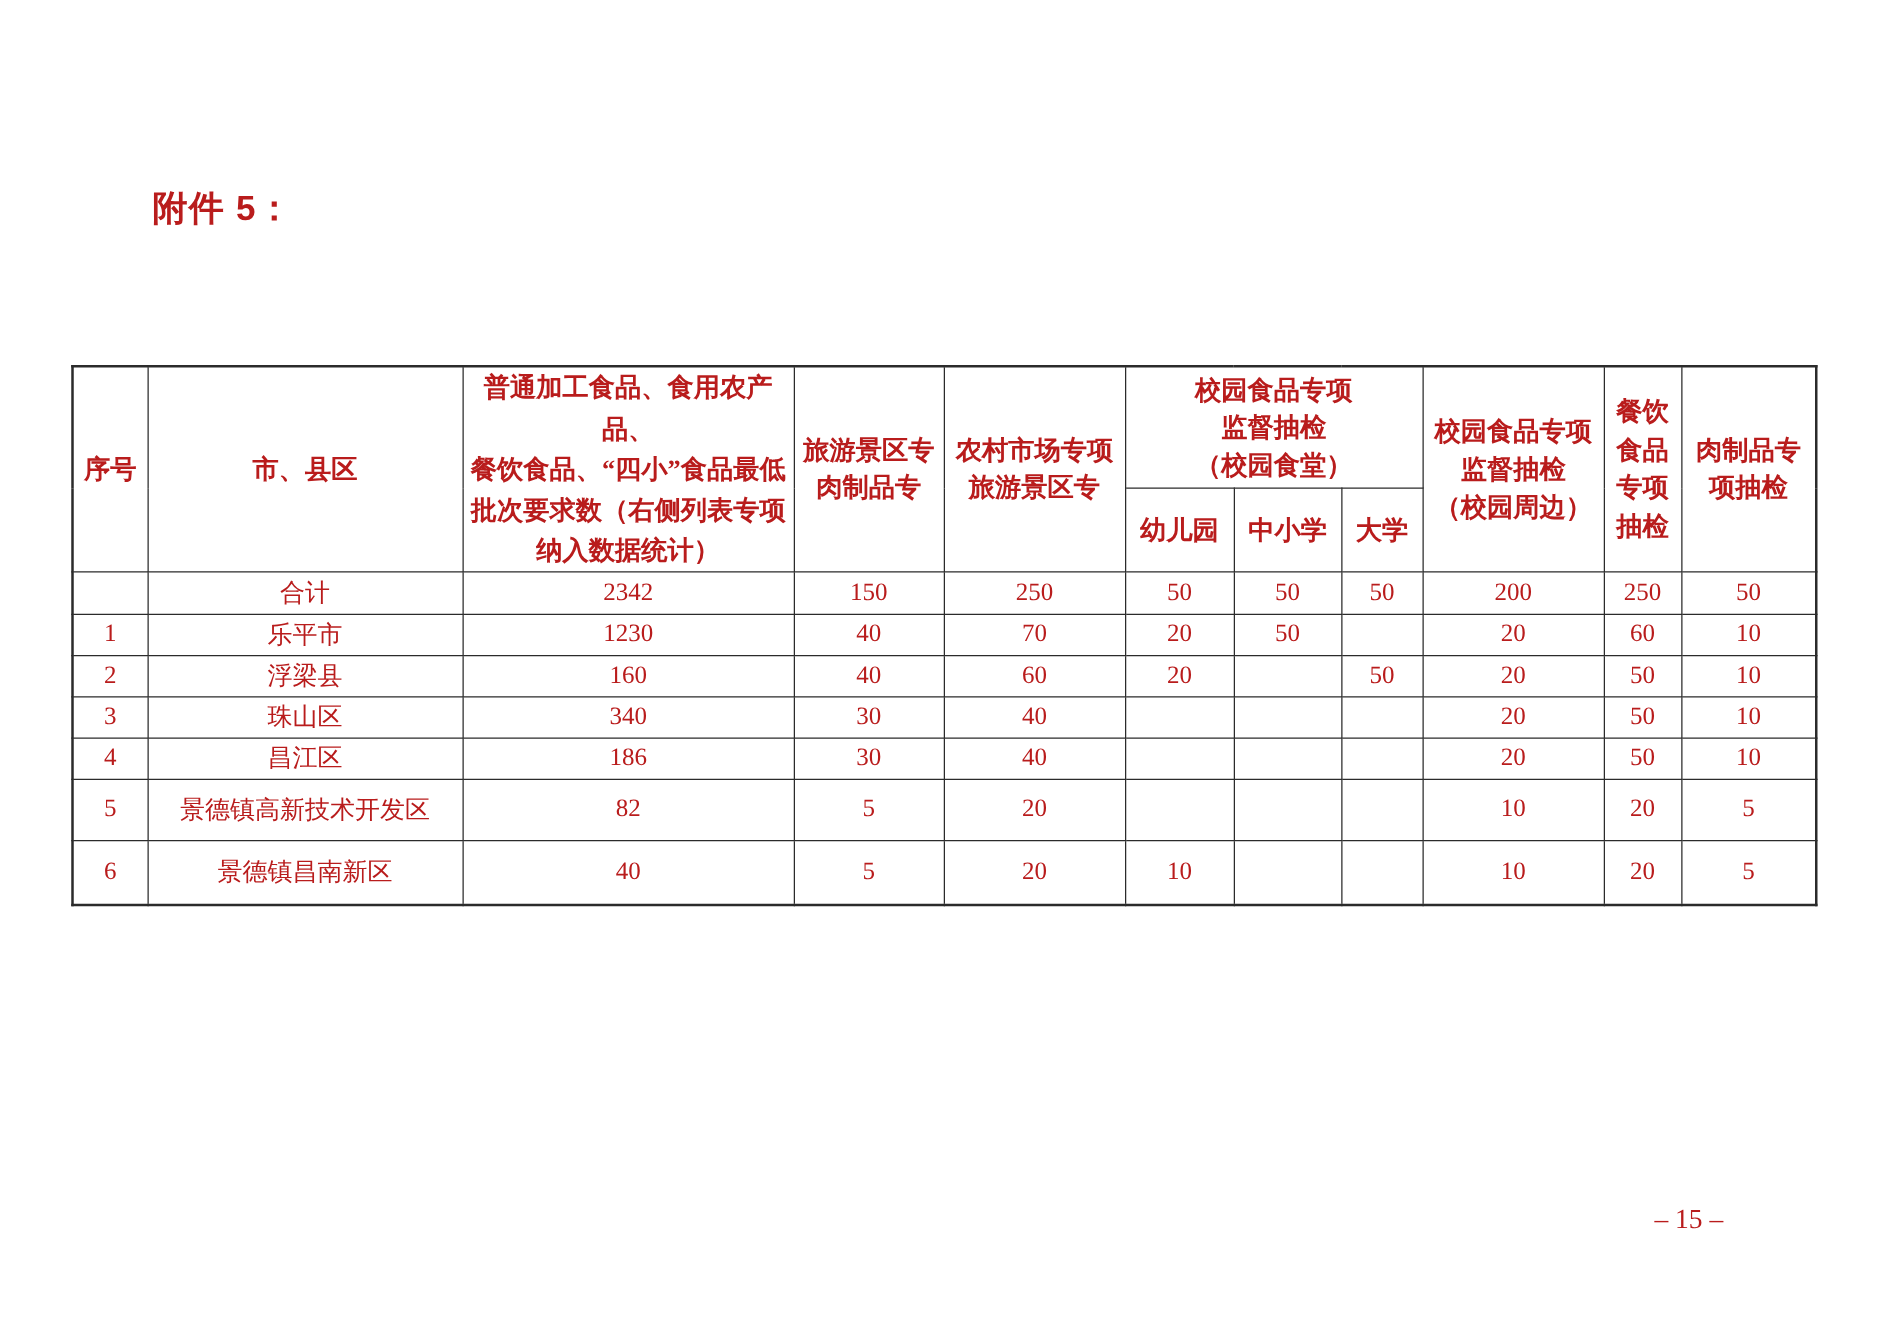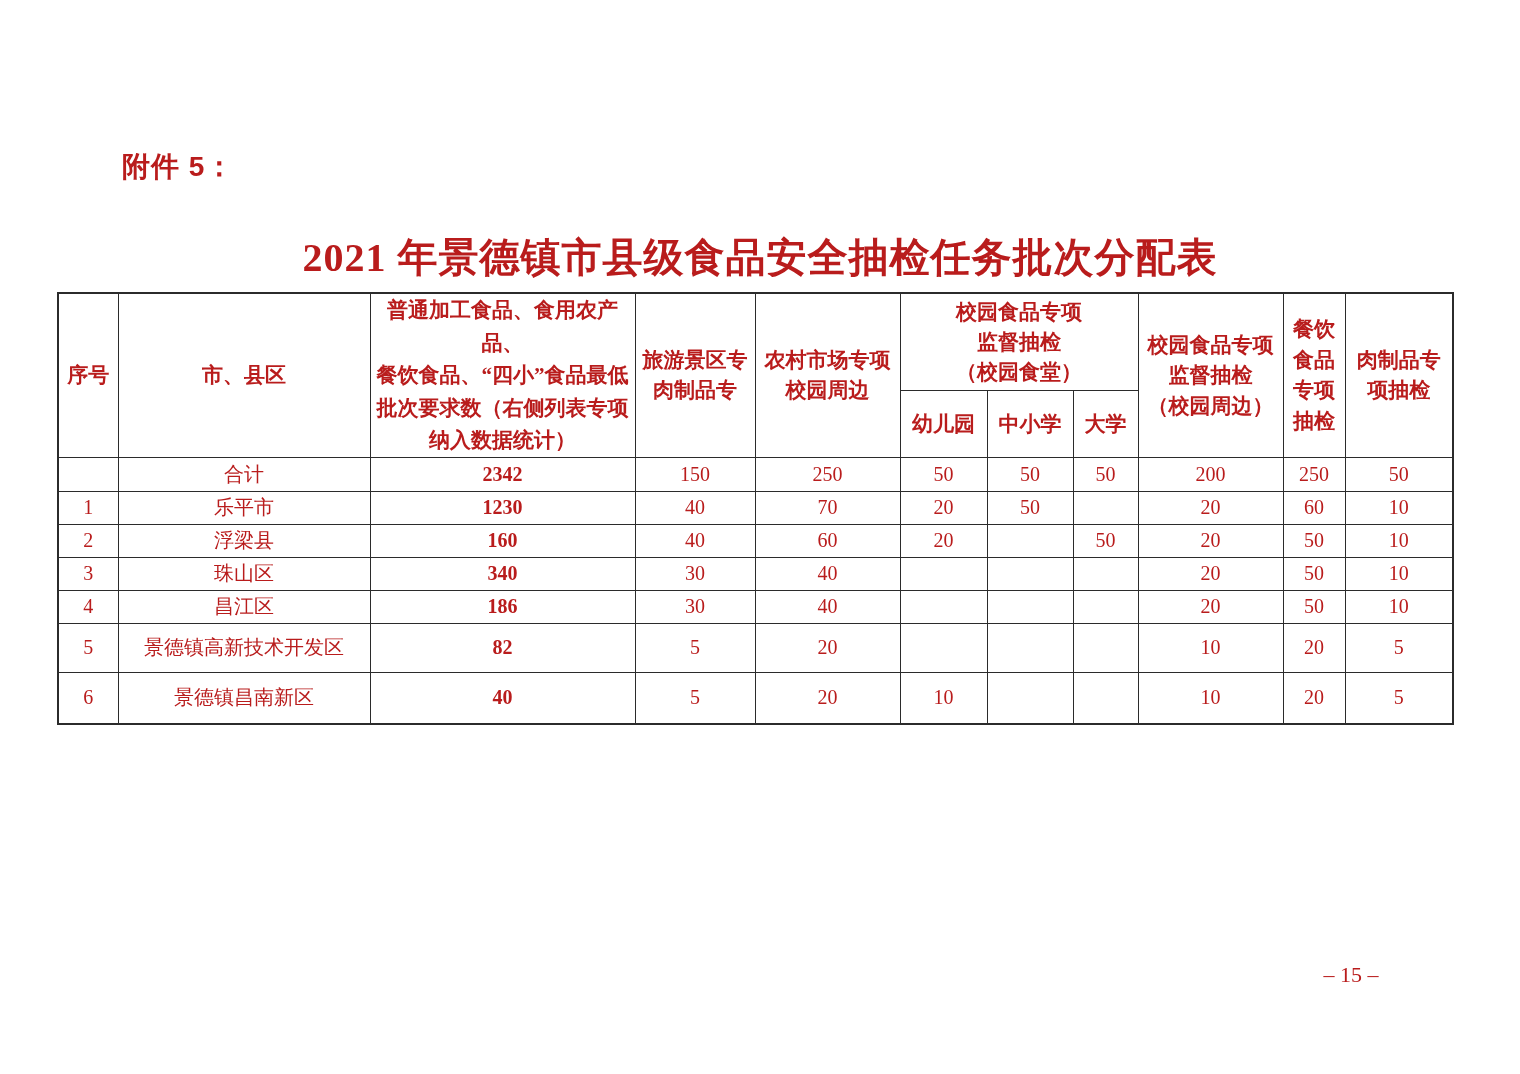--- a/index.html
+++ b/index.html
@@ -89,7 +89,6 @@
 
   <div class="attachment-label">附件 5：</div>
 
-  <div class="doc-title">2021 年景德镇市县级食品安全抽检任务批次分配表</div>
 
   <table class="batch-table">
     <colgroup>

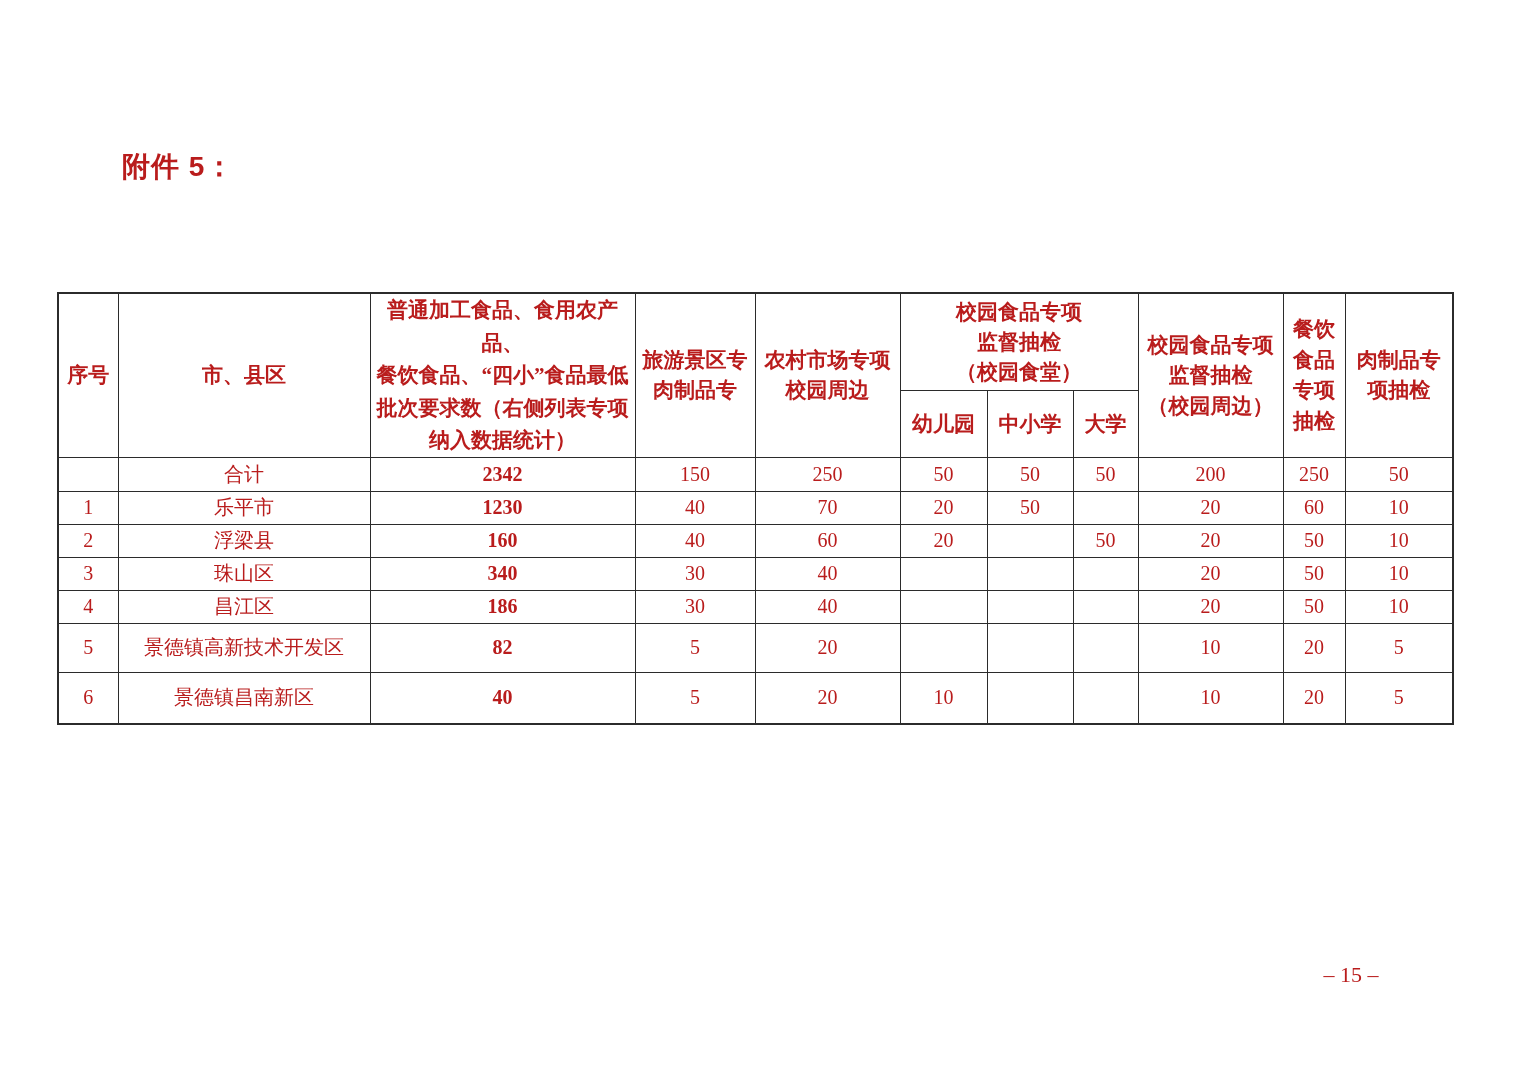--- a/index.html
+++ b/index.html
@@ -115,7 +115,7 @@
         <th rowspan="2">旅游景区专
 肉制品专</th>
         <th rowspan="2">农村市场专项
-校园周边</th>
+旅游景区专</th>
         <th colspan="3">校园食品专项
 监督抽检
 （校园食堂）</th>

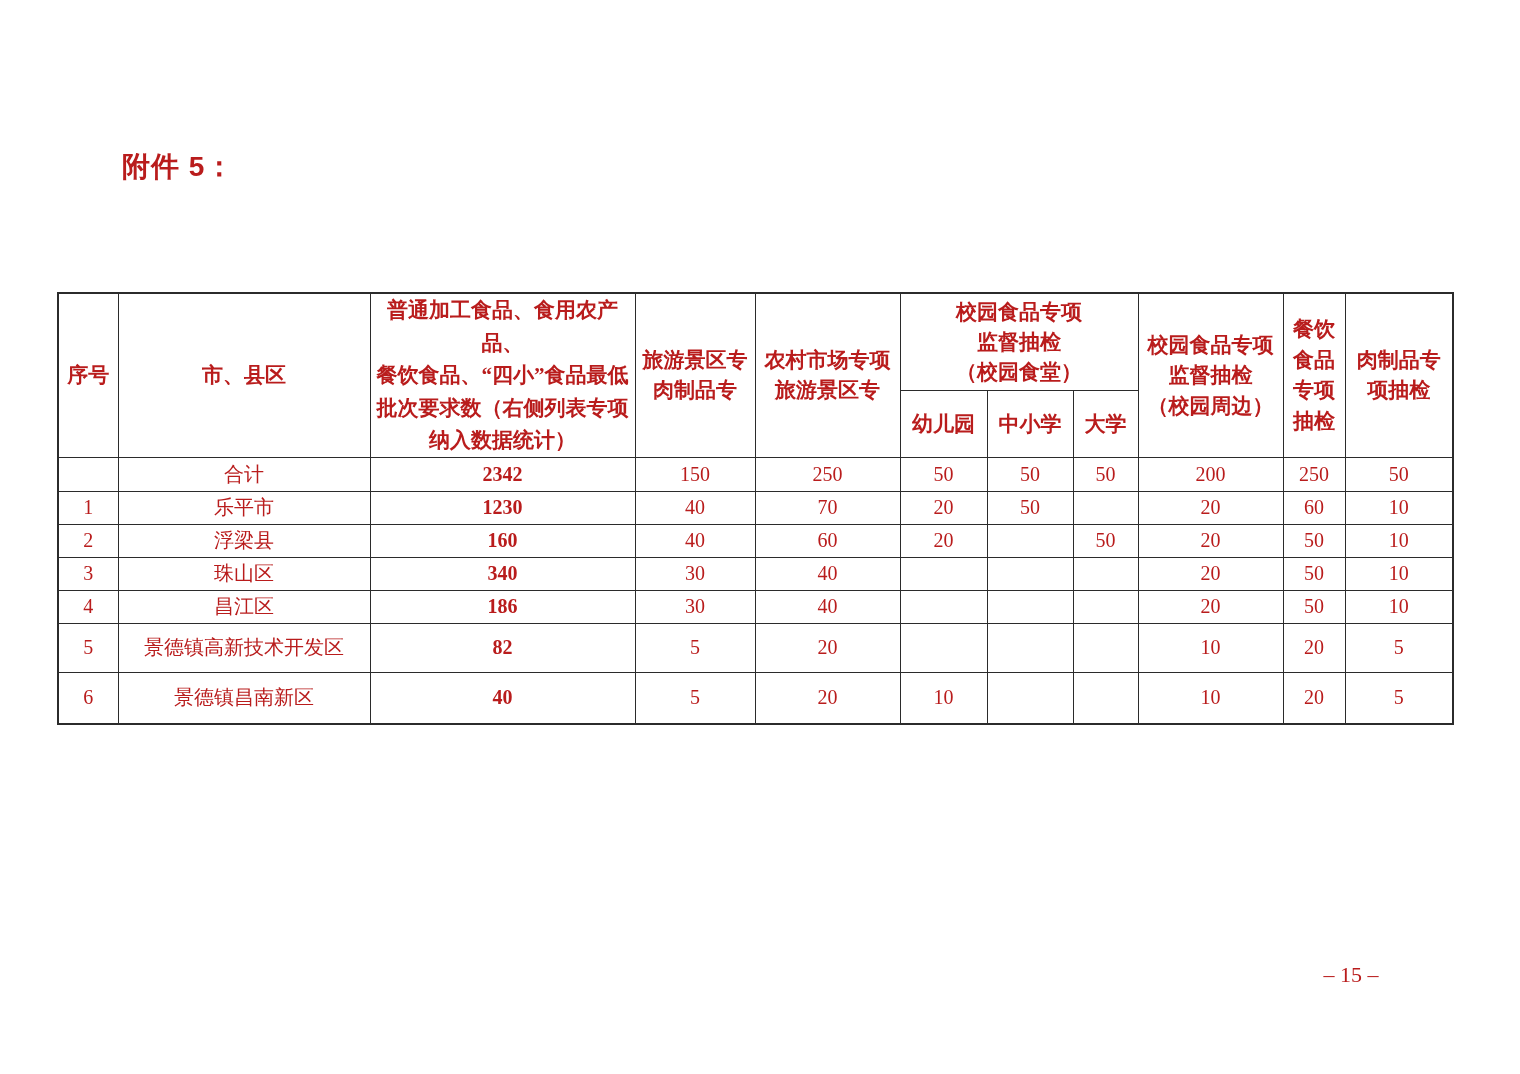--- a/index.html
+++ b/index.html
@@ -65,7 +65,7 @@
     font-weight: normal;
   }
   .batch-table td.batch-val {
-    font-weight: bold;
+    font-weight: normal;
   }
   .row-group-head  { height: 83px; }
   .row-sub-head    { height: 63px; }

